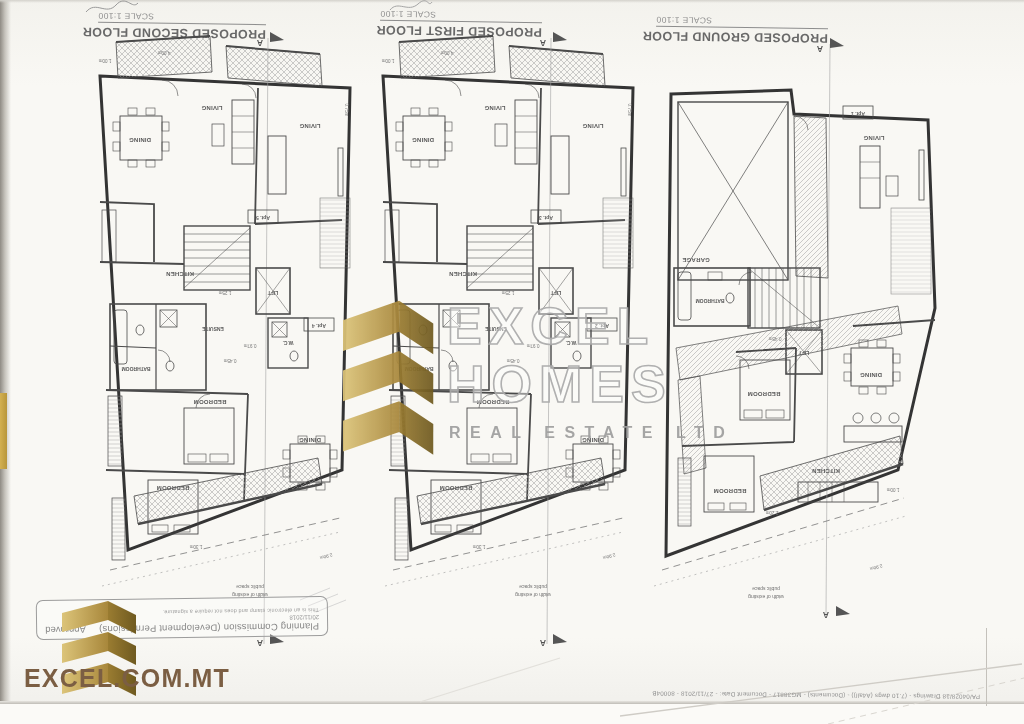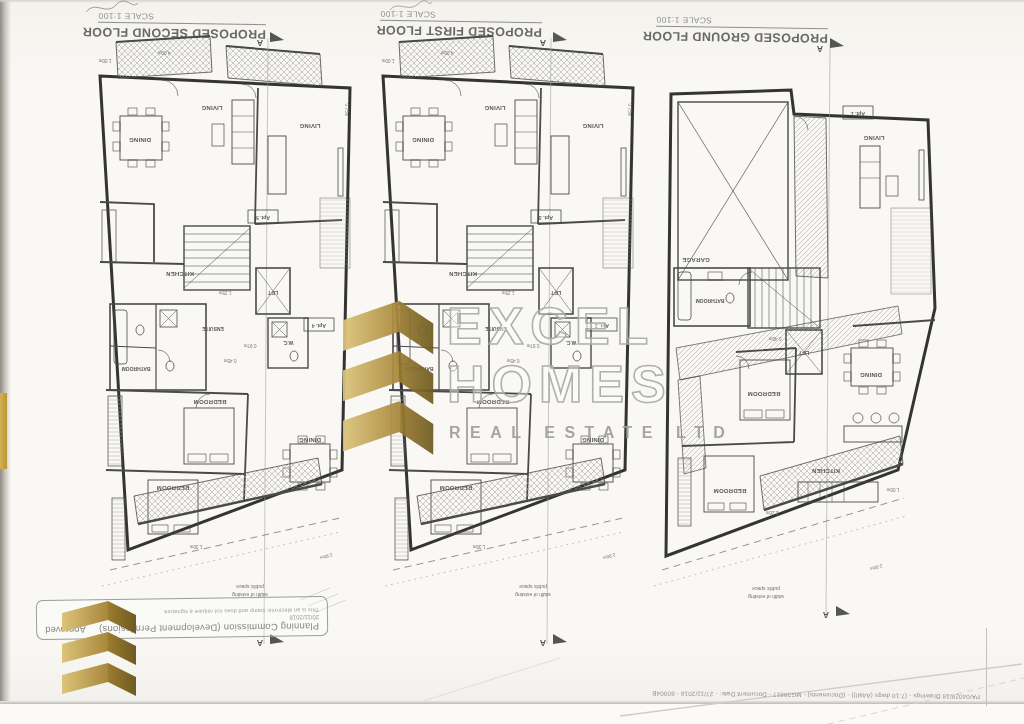--- a/index.html
+++ b/index.html
@@ -337,6 +337,7 @@
       <use href="#chev"></use>
     </g>
   </svg>
+  <div class="brand-site">EXCEL.COM.MT</div>
 
   <div class="footer-line">PA/04028/18 Drawings - (7.10 dwgs (A4all)) - (Documents) - MG38817 - Document Date: - 27/11/2018 - 80004B</div>
 </div>

